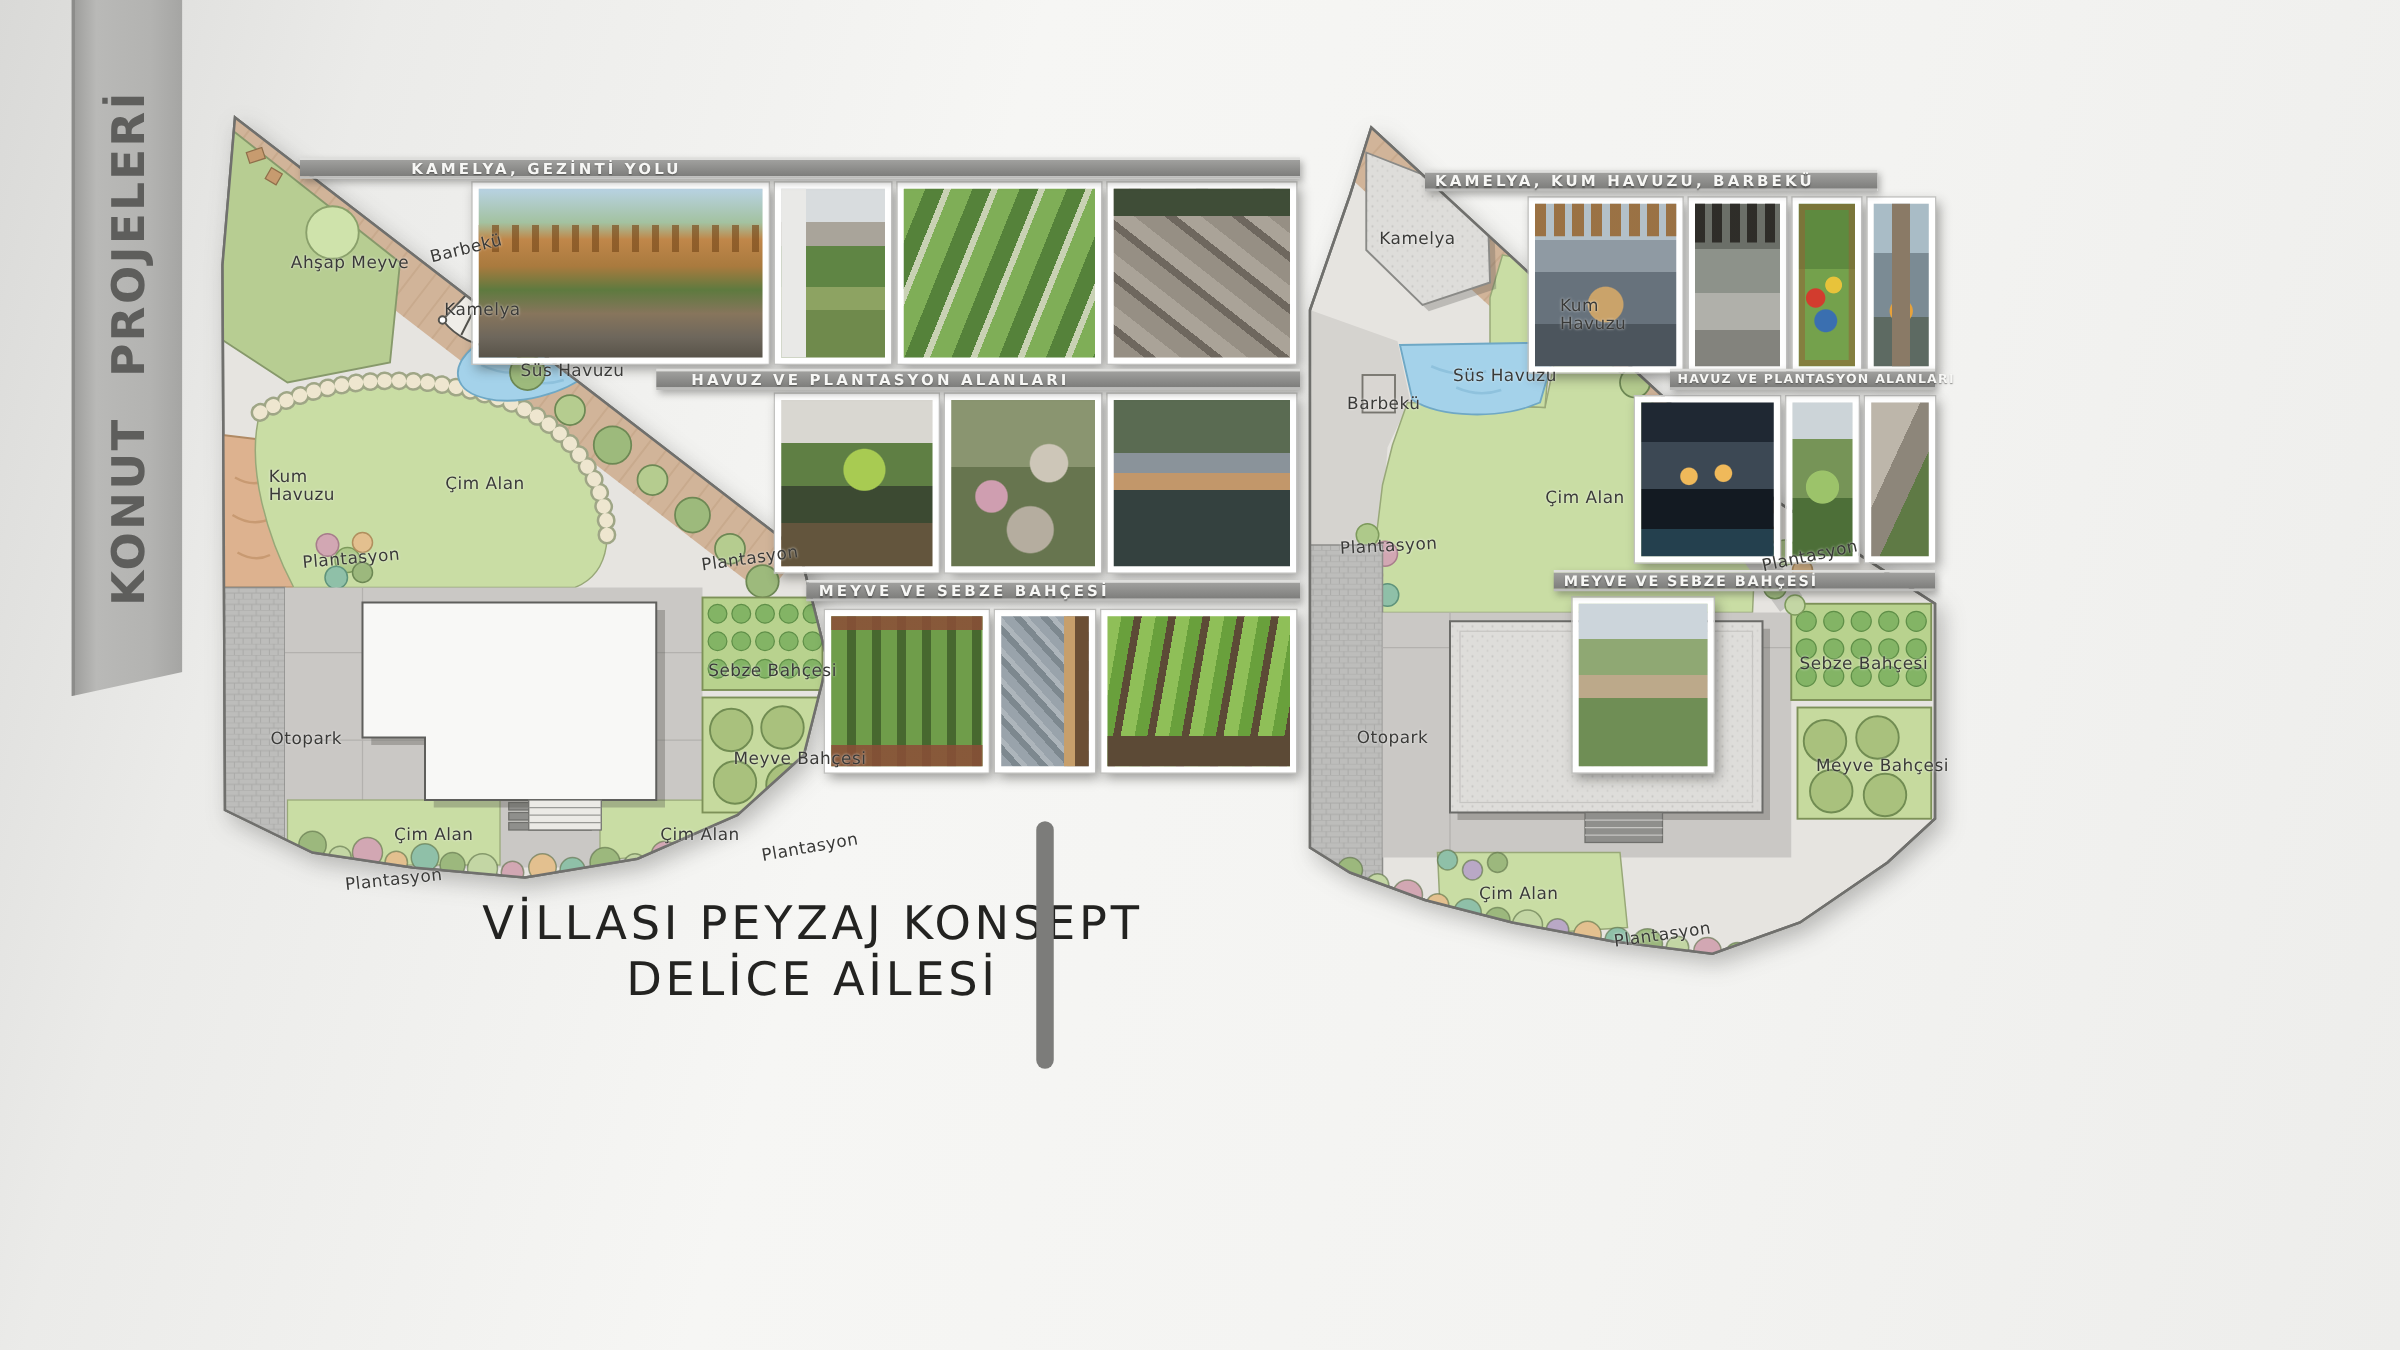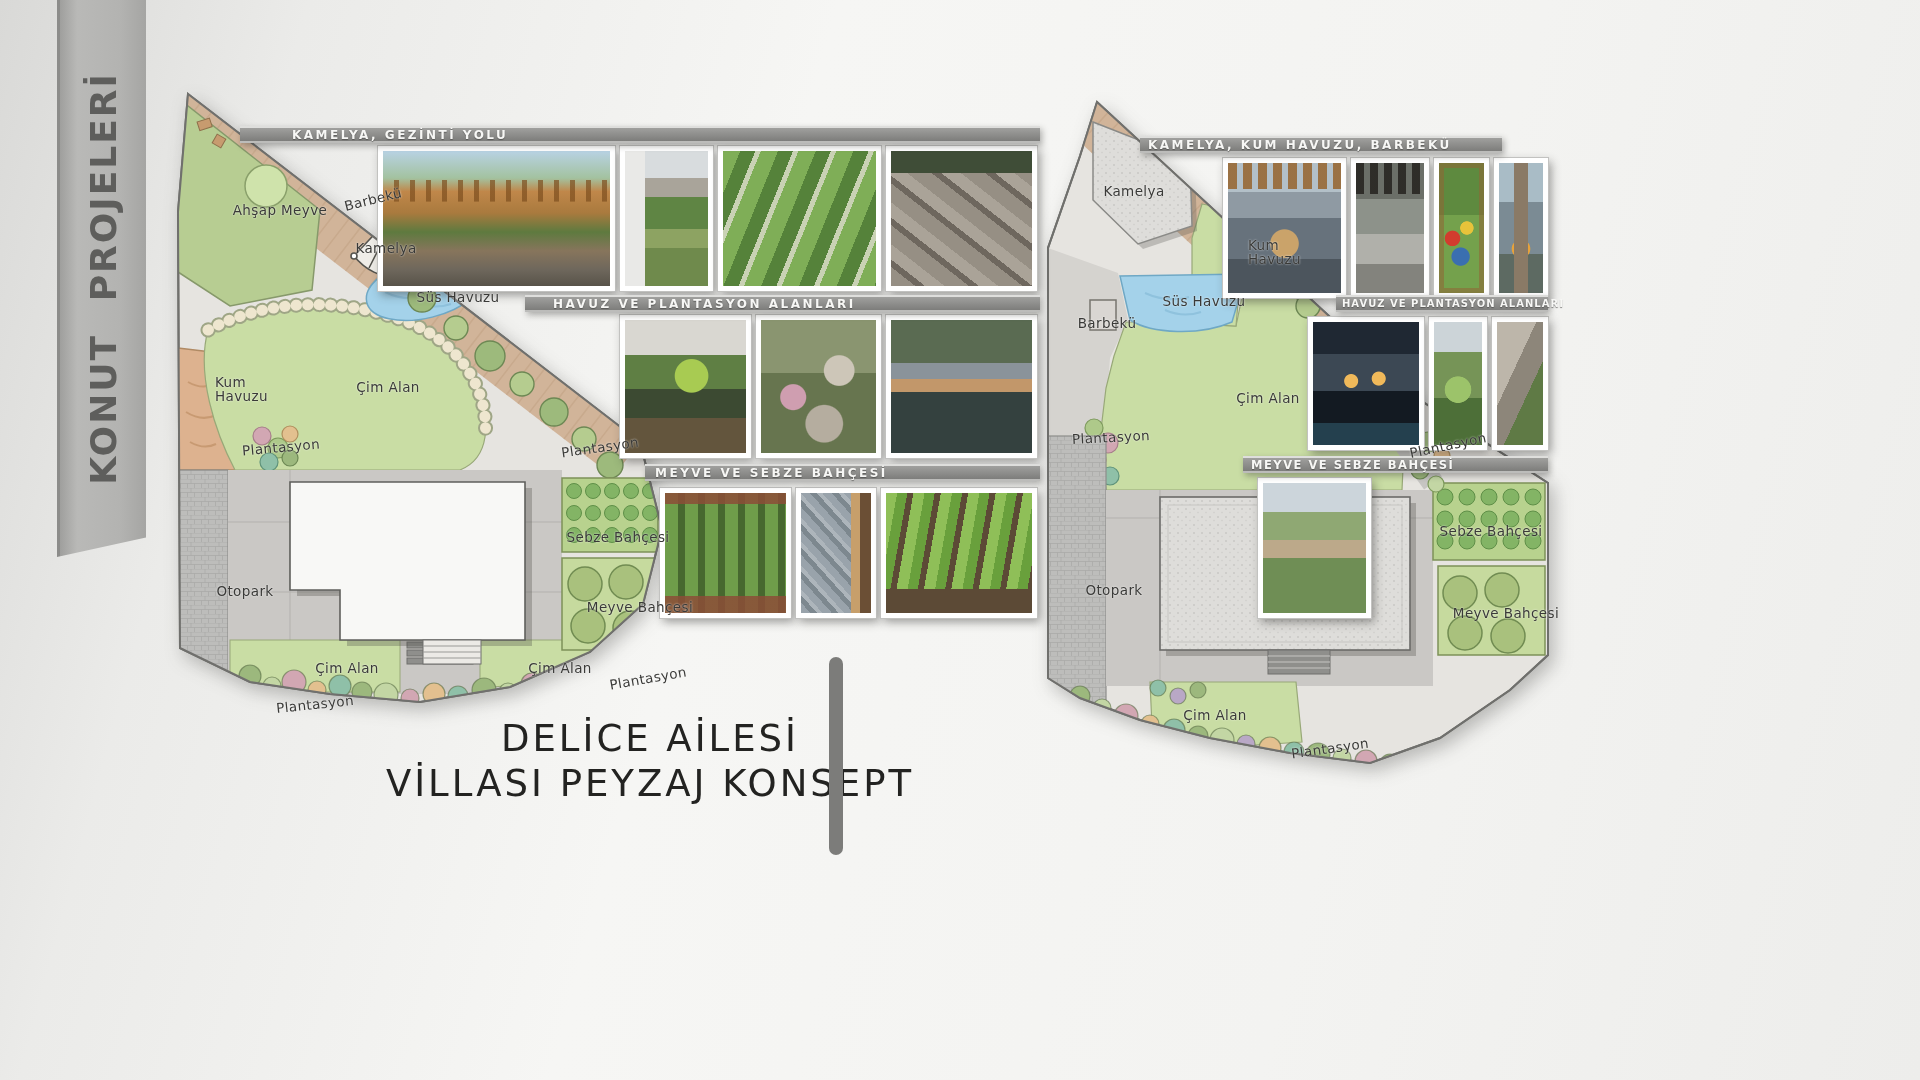--- a/index.html
+++ b/index.html
@@ -319,7 +319,7 @@
   </svg>
 
   <div class="strip" style="left:240px;top:126px;width:800px;">
-    <span style="padding-left:52px;">KAMELYA, GEZİNTİ YOLU</span>
+    <span style="padding-left:52px;margin-left:37px;">KAMELYA, GEZİNTİ YOLU</span>
   </div>
   <div class="strip" style="left:525px;top:295px;width:515px;">
     <span style="padding-left:28px;">HAVUZ VE PLANTASYON ALANLARI</span>

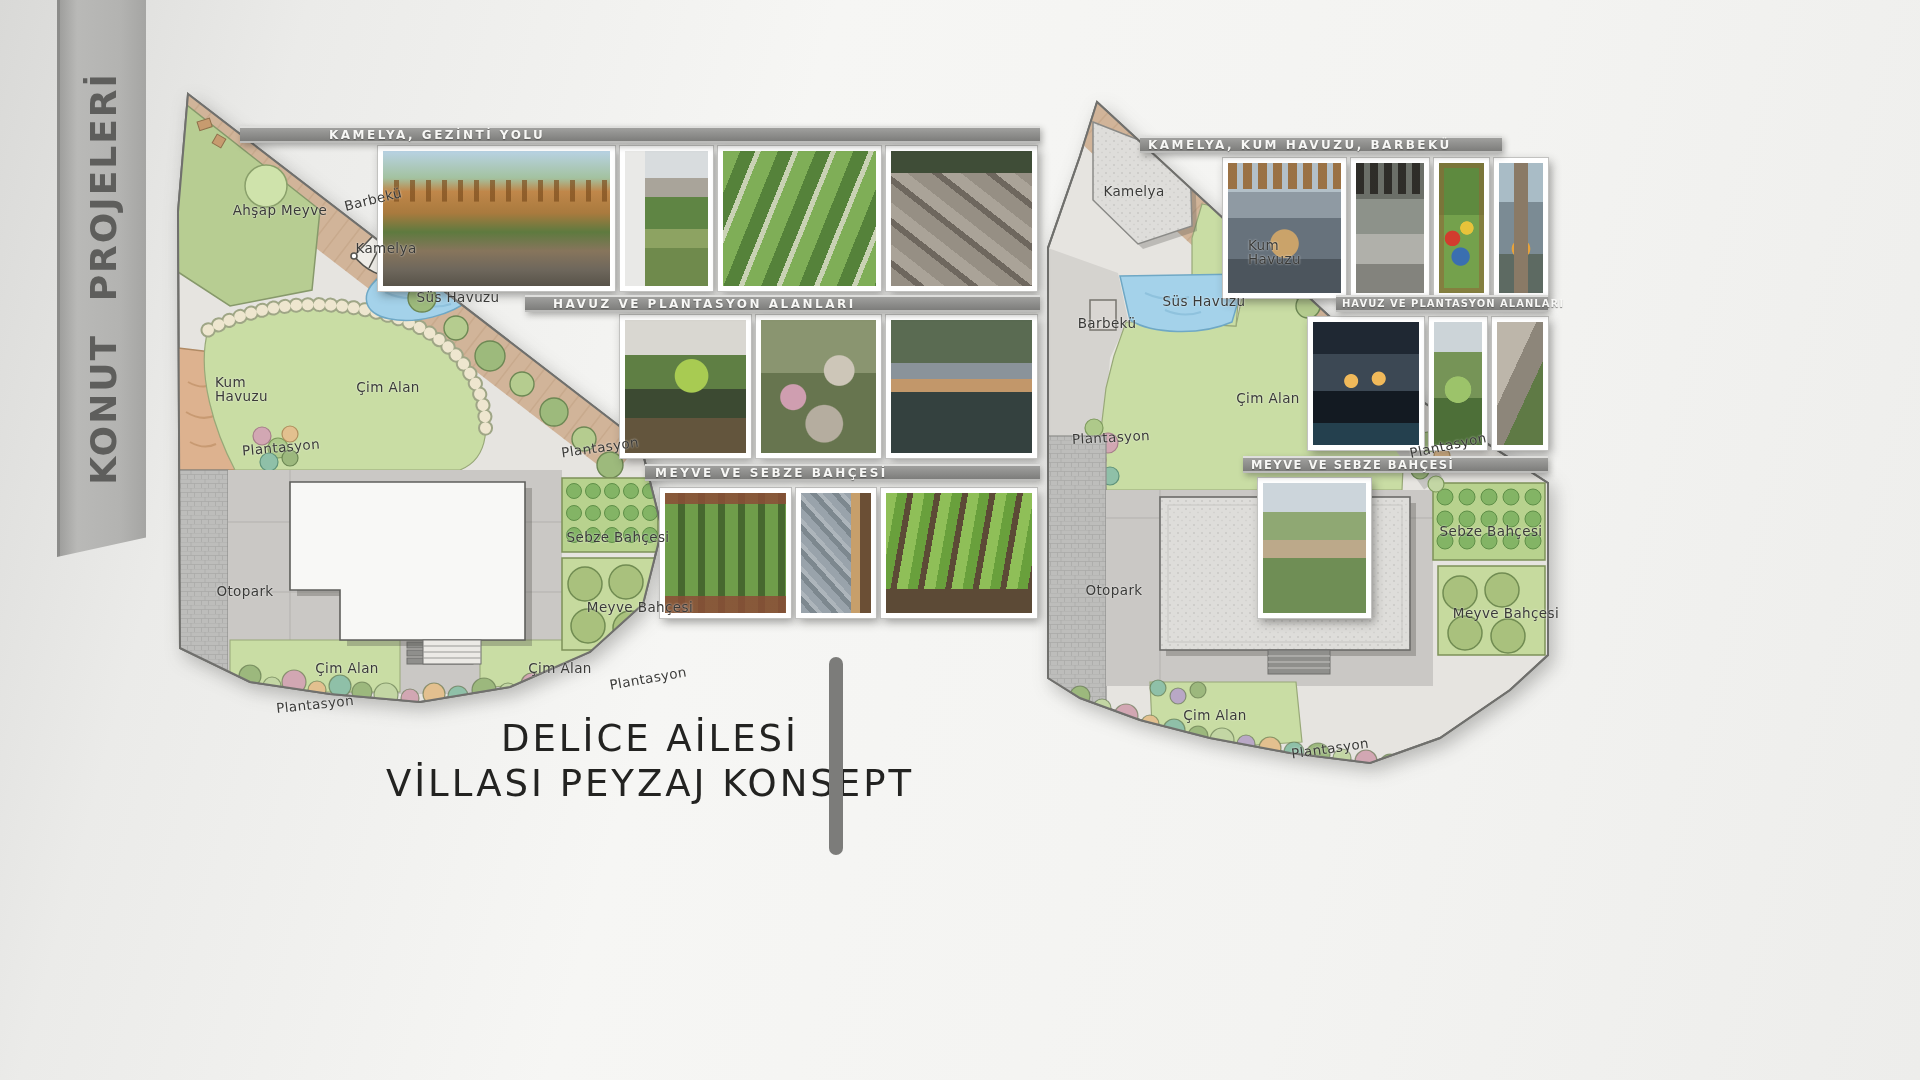--- a/index.html
+++ b/index.html
@@ -424,8 +424,8 @@
   <span class="plabel" style="left:1330px;top:748px;transform:translate(-50%,-50%) rotate(-8deg);">Plantasyon</span>
 
   <div class="title-block">
+    <div>VİLLASI PEYZAJ KONSEPT</div>
     <div>DELİCE AİLESİ</div>
-    <div>VİLLASI PEYZAJ KONSEPT</div>
   </div>
   <div class="divider"></div>
 

